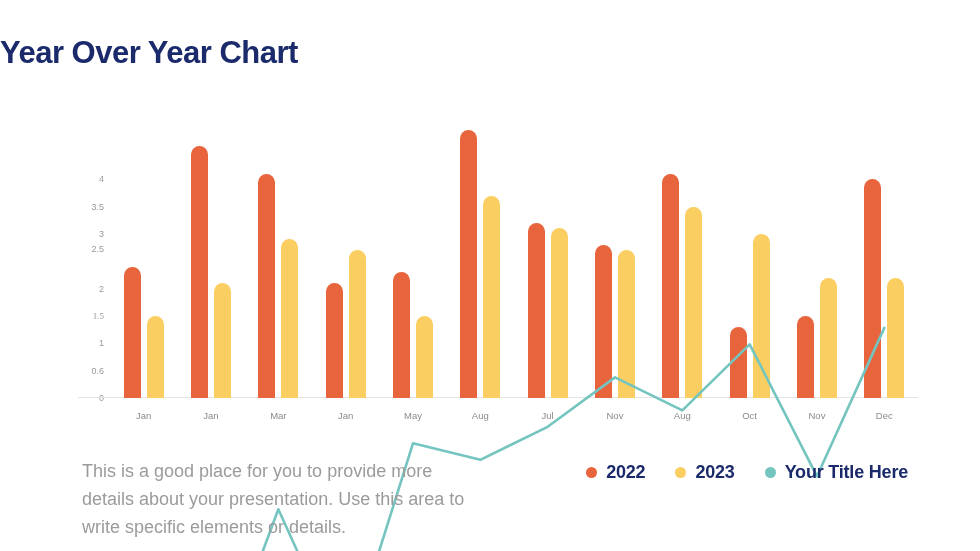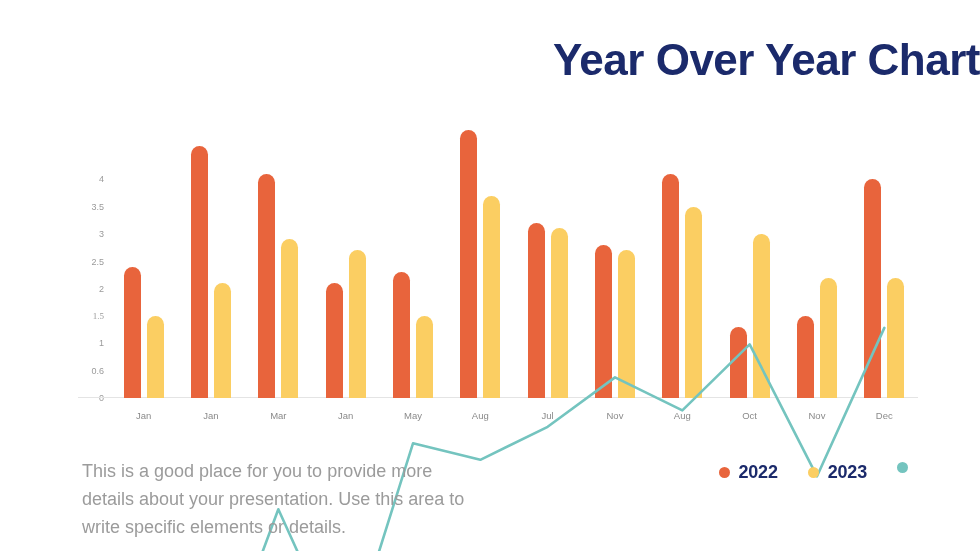--- a/index.html
+++ b/index.html
@@ -24,8 +24,8 @@
     top: 36px;
     left: 0;
     width: 980px;
-    text-align: right;
-    font-size: 44px;
+    text-align: left;
+    font-size: 31px;
     font-weight: bold;
     letter-spacing: -0.5px;
     color: #1b2a6b;

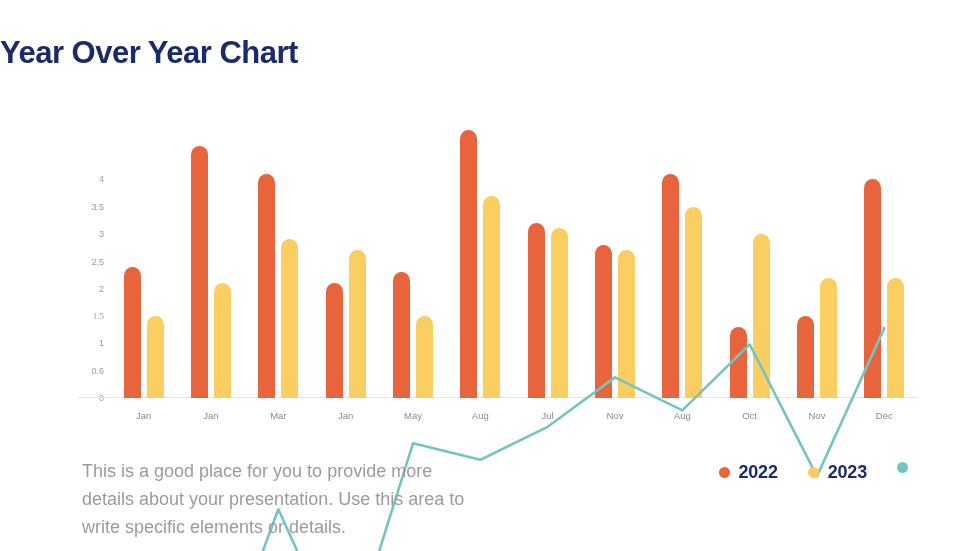--- a/index.html
+++ b/index.html
@@ -168,7 +168,7 @@
         <div class="y-tick" style="top: 213.306px;">1</div>
         <div class="y-tick" style="top: 185.959px; font-family: Liberation Serif, serif;">1.5</div>
         <div class="y-tick" style="top: 158.612px;">2</div>
-        <div class="y-tick" style="top: 132px; margin-left: 45px;">2.5</div>
+        <div class="y-tick" style="top: 119px; margin-left: 45px;">2.5</div>
         <div class="y-tick" style="top: 103.918px;">3</div>
         <div class="y-tick" style="top: 76.5714px;">3.5</div>
         <div class="y-tick" style="top: 49.2245px;">4</div>

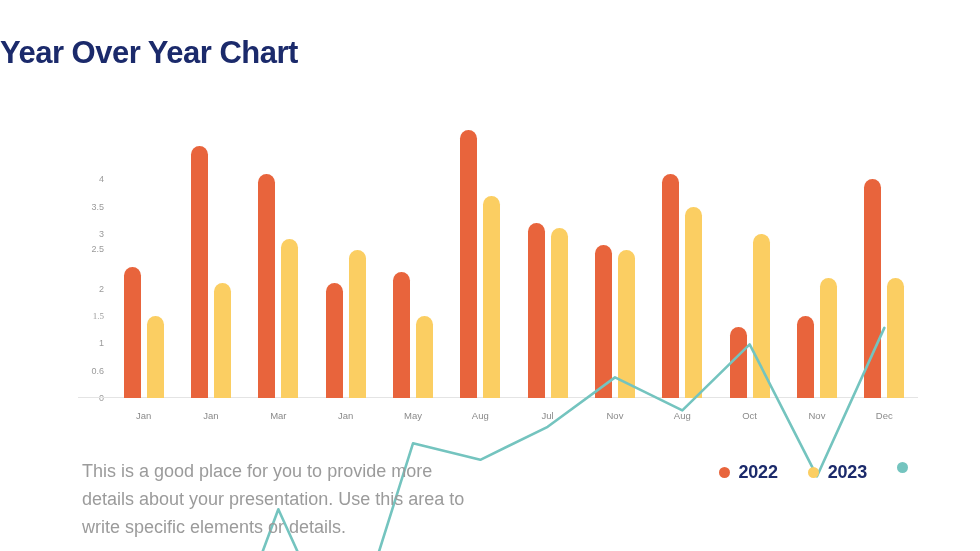--- a/index.html
+++ b/index.html
@@ -131,7 +131,7 @@
     right: 72px;
     top: 462px;
     display: flex;
-    align-items: flex-start;
+    align-items: flex-end;
     gap: 30px;
   }
   .legend-item {

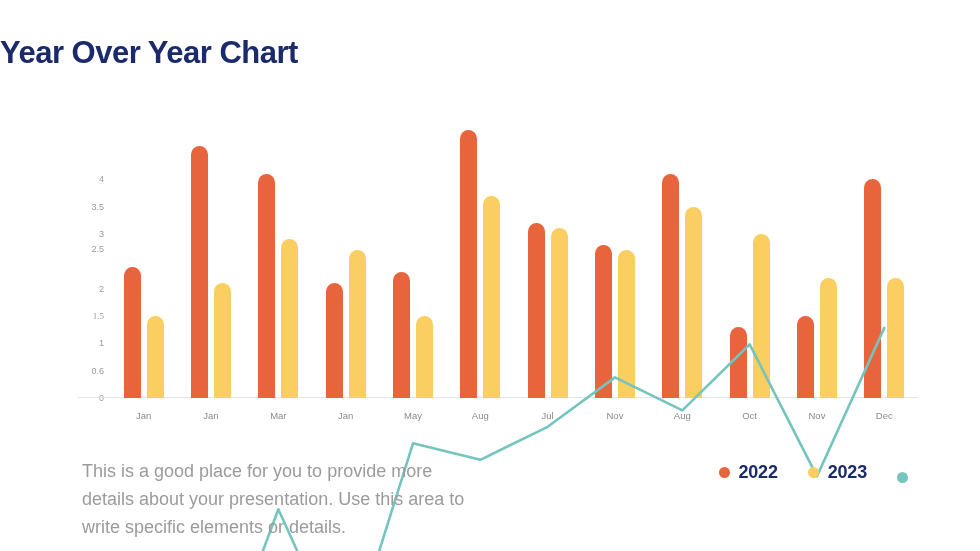--- a/index.html
+++ b/index.html
@@ -261,6 +261,7 @@
       </div>
       <div class="legend-item">
         <span class="legend-dot" style="background: rgb(116, 196, 191);"></span>
+        <span class="legend-label">Your Title Here</span>
       </div>
     </div>
 

